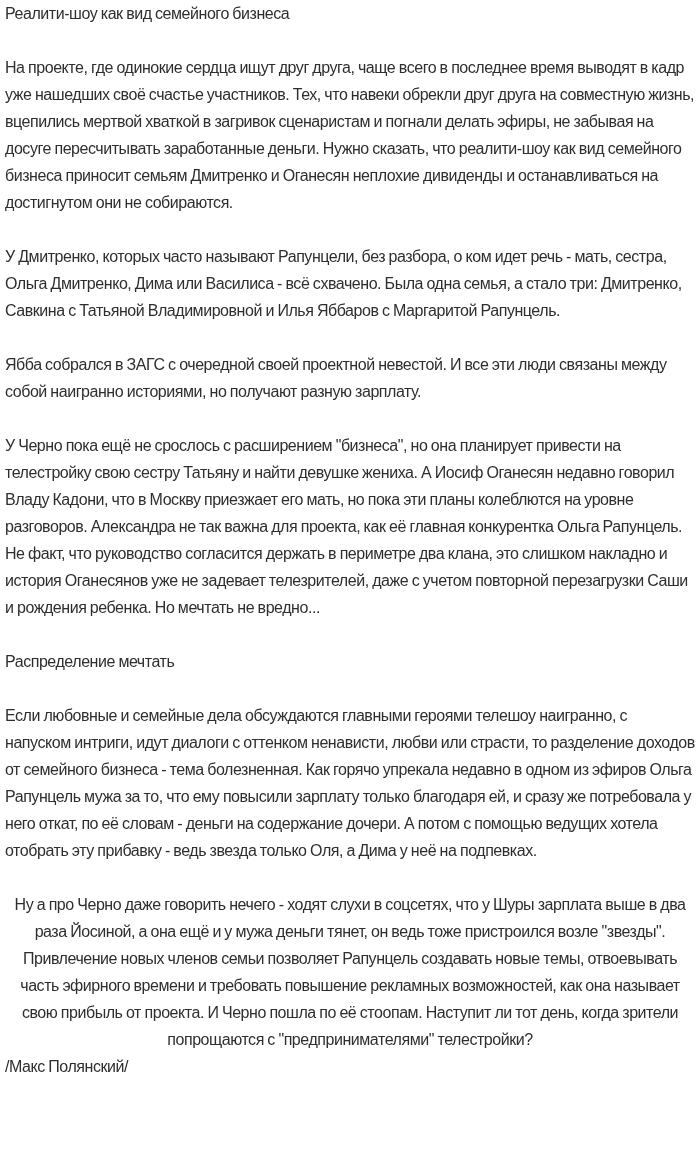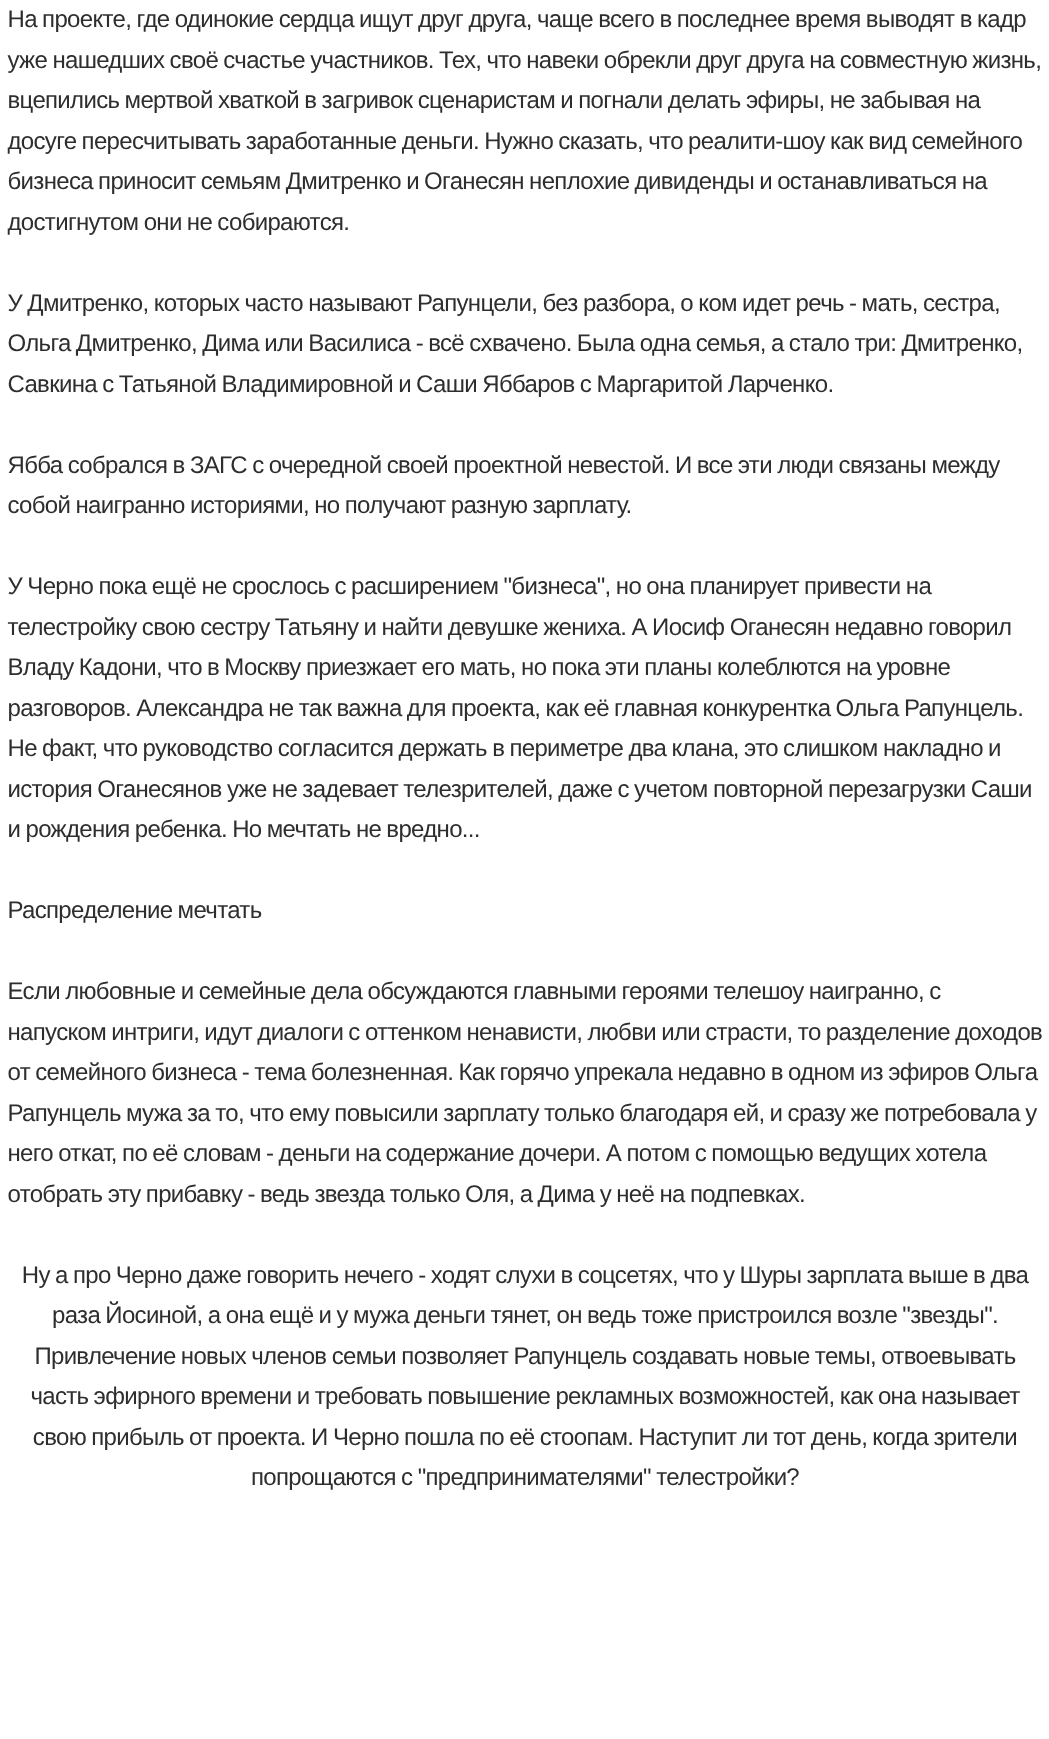--- a/index.html
+++ b/index.html
@@ -25,6 +25,7 @@
 
 <div class="article">
   <div class="pad-top"></div>
+  <p class="title">Реалити-шоу как вид семейного бизнеса</p>
 
   <p>На проекте, где одинокие сердца ищут друг друга, чаще всего в последнее время выводят в кадр уже нашедших своё счастье участников. Тех, что навеки обрекли друг друга на совместную жизнь, вцепились мертвой хваткой в загривок сценаристам и погнали делать эфиры, не забывая на досуге пересчитывать заработанные деньги. Нужно сказать, что реалити-шоу как вид семейного бизнеса приносит семьям Дмитренко и Оганесян неплохие дивиденды и останавливаться на достигнутом они не собираются.</p>
   <p>У Дмитренко, которых часто называют Рапунцели, без разбора, о ком идет речь - мать, сестра, Ольга Дмитренко, Дима или Василиса - всё схвачено. Была одна семья, а стало три: Дмитренко, Савкина с Татьяной Владимировной и Саши Яббаров с Маргаритой Ларченко.</p>

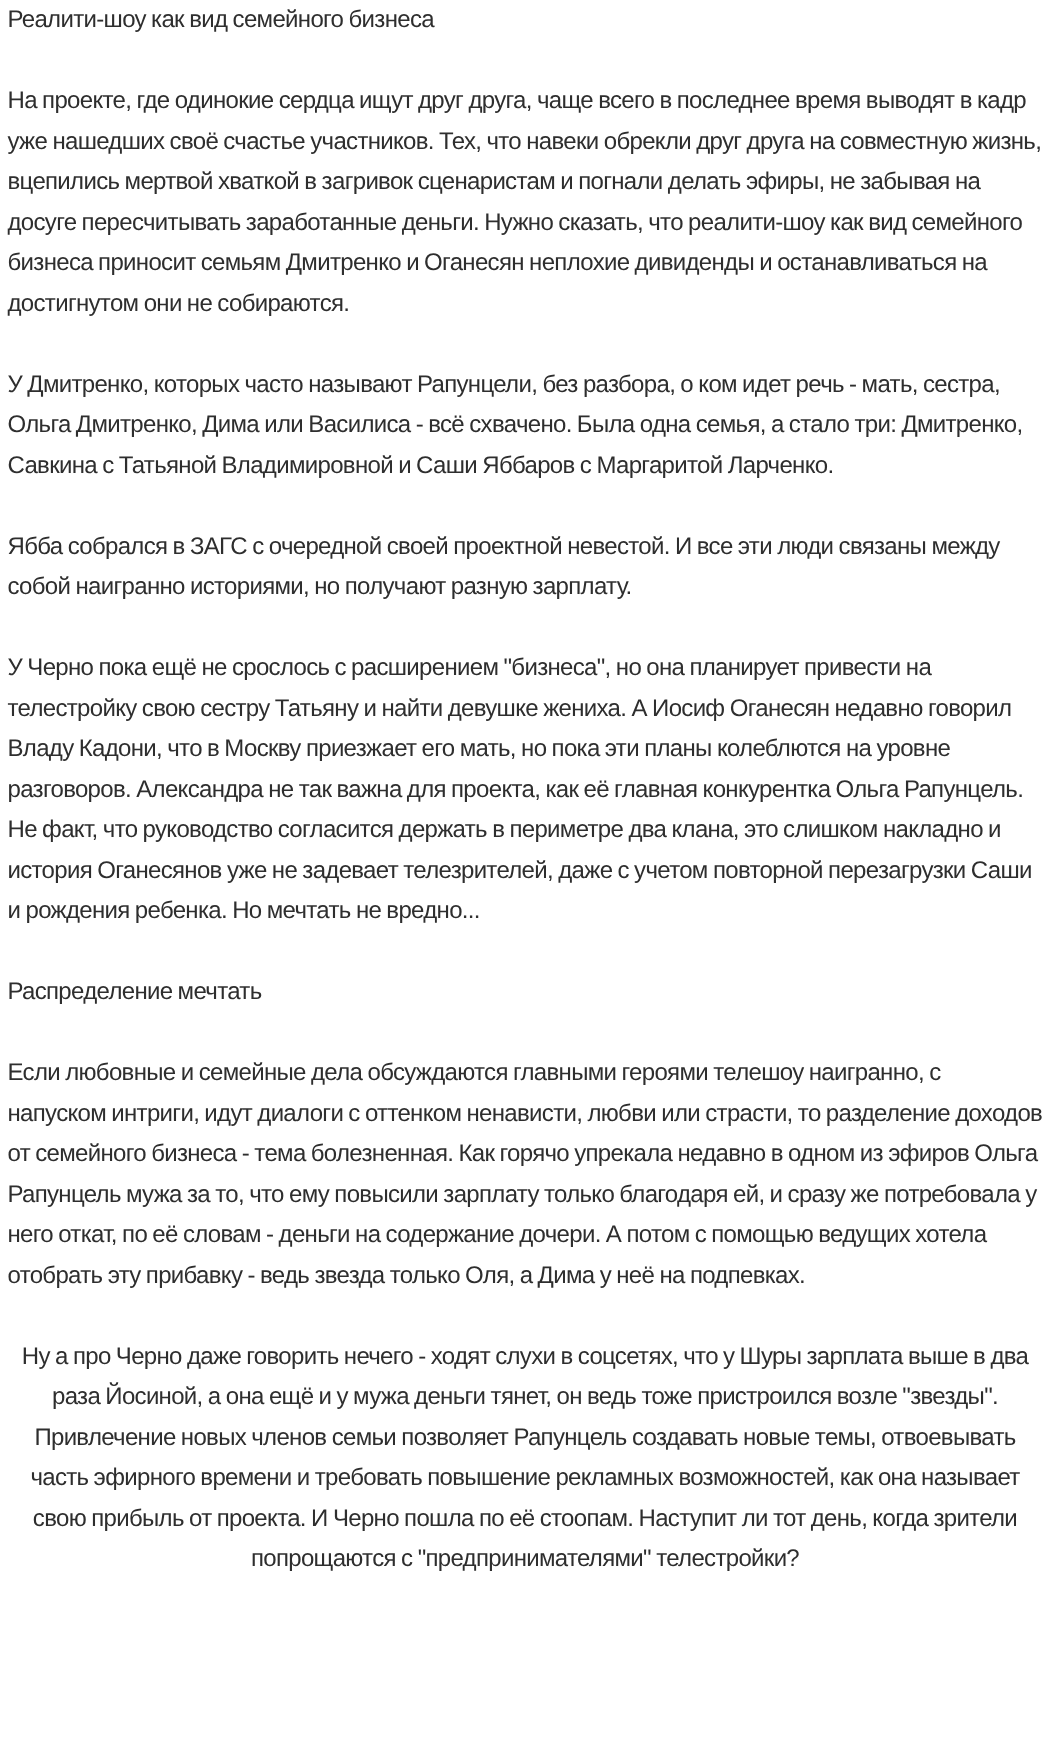--- a/index.html
+++ b/index.html
@@ -28,7 +28,7 @@
   <p class="title">Реалити-шоу как вид семейного бизнеса</p>
 
   <p>На проекте, где одинокие сердца ищут друг друга, чаще всего в последнее время выводят в кадр уже нашедших своё счастье участников. Тех, что навеки обрекли друг друга на совместную жизнь, вцепились мертвой хваткой в загривок сценаристам и погнали делать эфиры, не забывая на досуге пересчитывать заработанные деньги. Нужно сказать, что реалити-шоу как вид семейного бизнеса приносит семьям Дмитренко и Оганесян неплохие дивиденды и останавливаться на достигнутом они не собираются.</p>
-  <p>У Дмитренко, которых часто называют Рапунцели, без разбора, о ком идет речь - мать, сестра, Ольга Дмитренко, Дима или Василиса - всё схвачено. Была одна семья, а стало три: Дмитренко, Савкина с Татьяной Владимировной и Саши Яббаров с Маргаритой Ларченко.</p>
+  <p>У Дмитренко, которых часто называют Рапунцели, без разбора, о ком идет речь - мать, сестра, Ольга Дмитренко, Дима или Василиса - всё схвачено. Была одна семья, а стало три: Дмитренко, Савкина с Татьяной Владимировной и Илья Яббаров с Маргаритой Рапунцель.</p>
   <p>Ябба собрался в ЗАГС с очередной своей проектной невестой. И все эти люди связаны между собой наигранно историями, но получают разную зарплату.</p>
   <p>У Черно пока ещё не срослось с расширением "бизнеса", но она планирует привести на телестройку свою сестру Татьяну и найти девушке жениха. А Иосиф Оганесян недавно говорил Владу Кадони, что в Москву приезжает его мать, но пока эти планы колеблются на уровне разговоров. Александра не так важна для проекта, как её главная конкурентка Ольга Рапунцель. Не факт, что руководство согласится держать в периметре два клана, это слишком накладно и история Оганесянов уже не задевает телезрителей, даже с учетом повторной перезагрузки Саши и рождения ребенка. Но мечтать не вредно...</p>
 

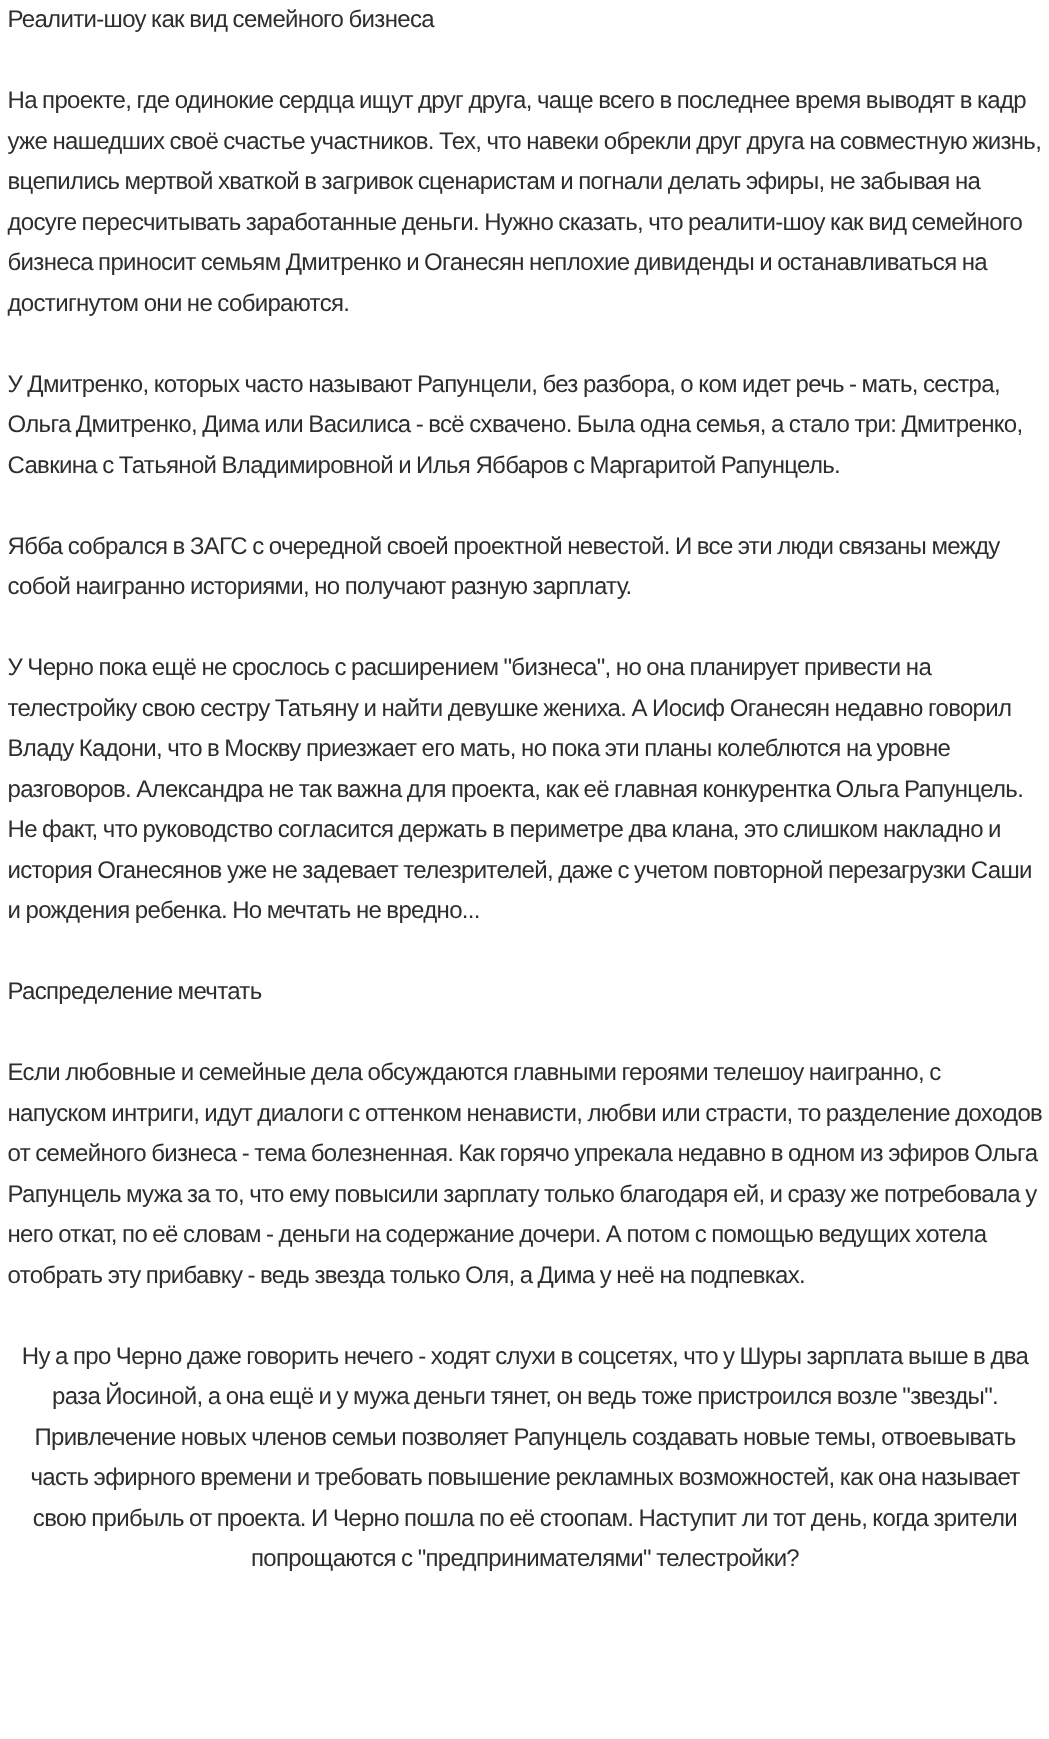--- a/index.html
+++ b/index.html
@@ -38,6 +38,7 @@
   <p class="tight">Ну а про Черно даже говорить нечего - ходят слухи в соцсетях, что у Шуры зарплата выше в два раза Йосиной, а она ещё и у мужа деньги тянет, он ведь тоже пристроился возле "звезды".</p>
   <p class="tight">Привлечение новых членов семьи позволяет Рапунцель создавать новые темы, отвоевывать часть эфирного времени и требовать повышение рекламных возможностей, как она называет свою прибыль от проекта. И Черно пошла по её стоопам. Наступит ли тот день, когда зрители попрощаются с "предпринимателями" телестройки?</p>
 
+  <p class="byline">/Макс Полянский/</p>
 </div>
 
 </body></html>

